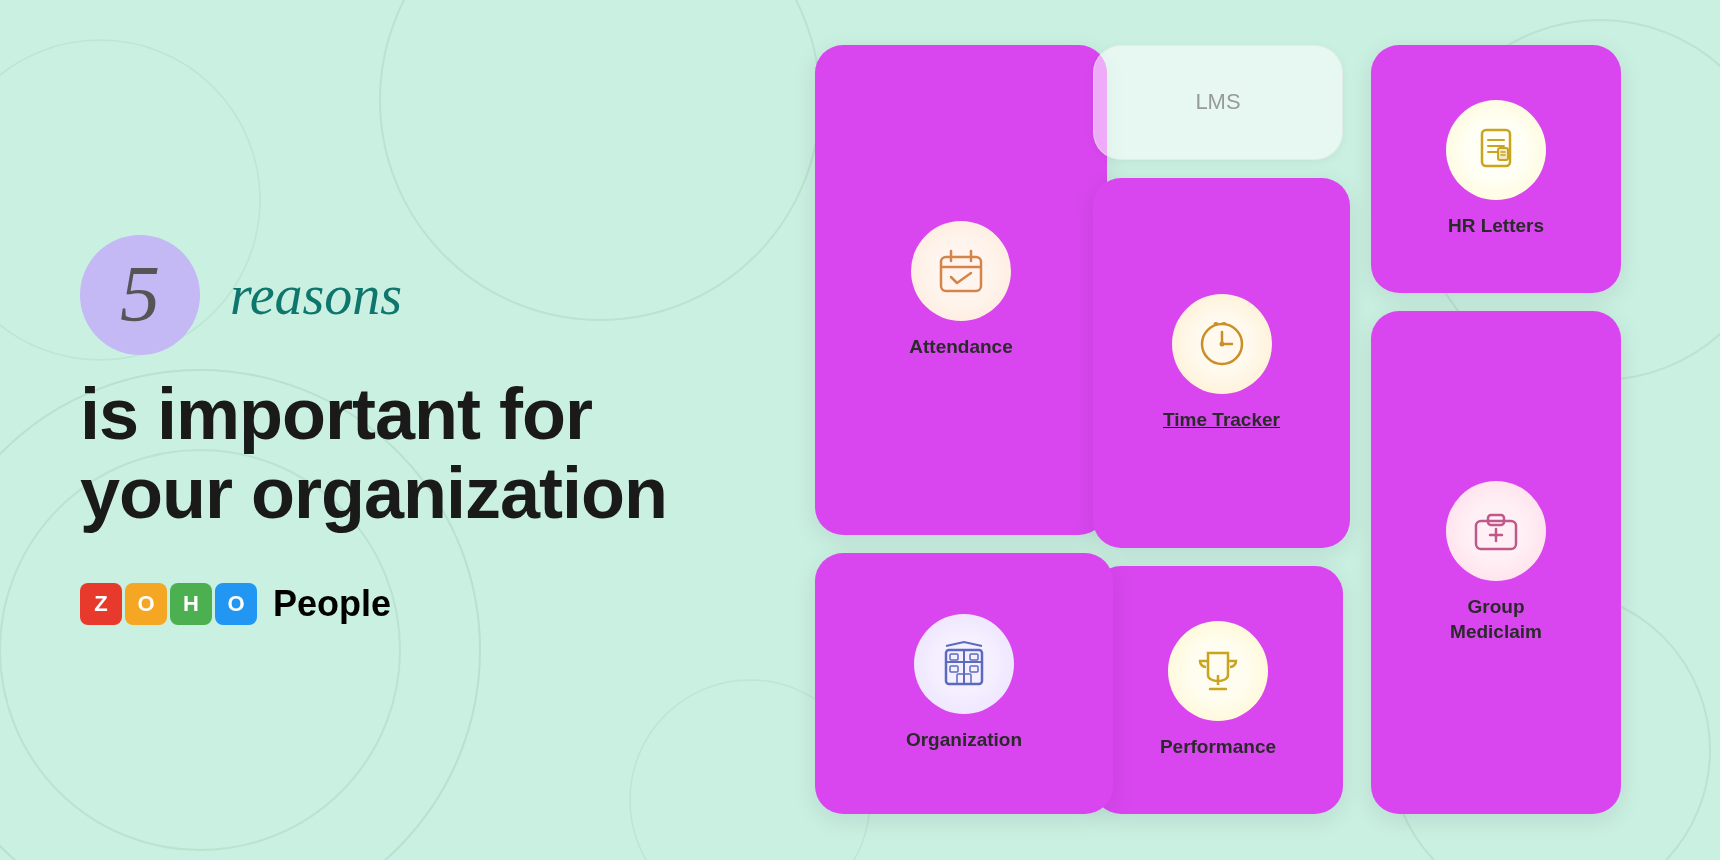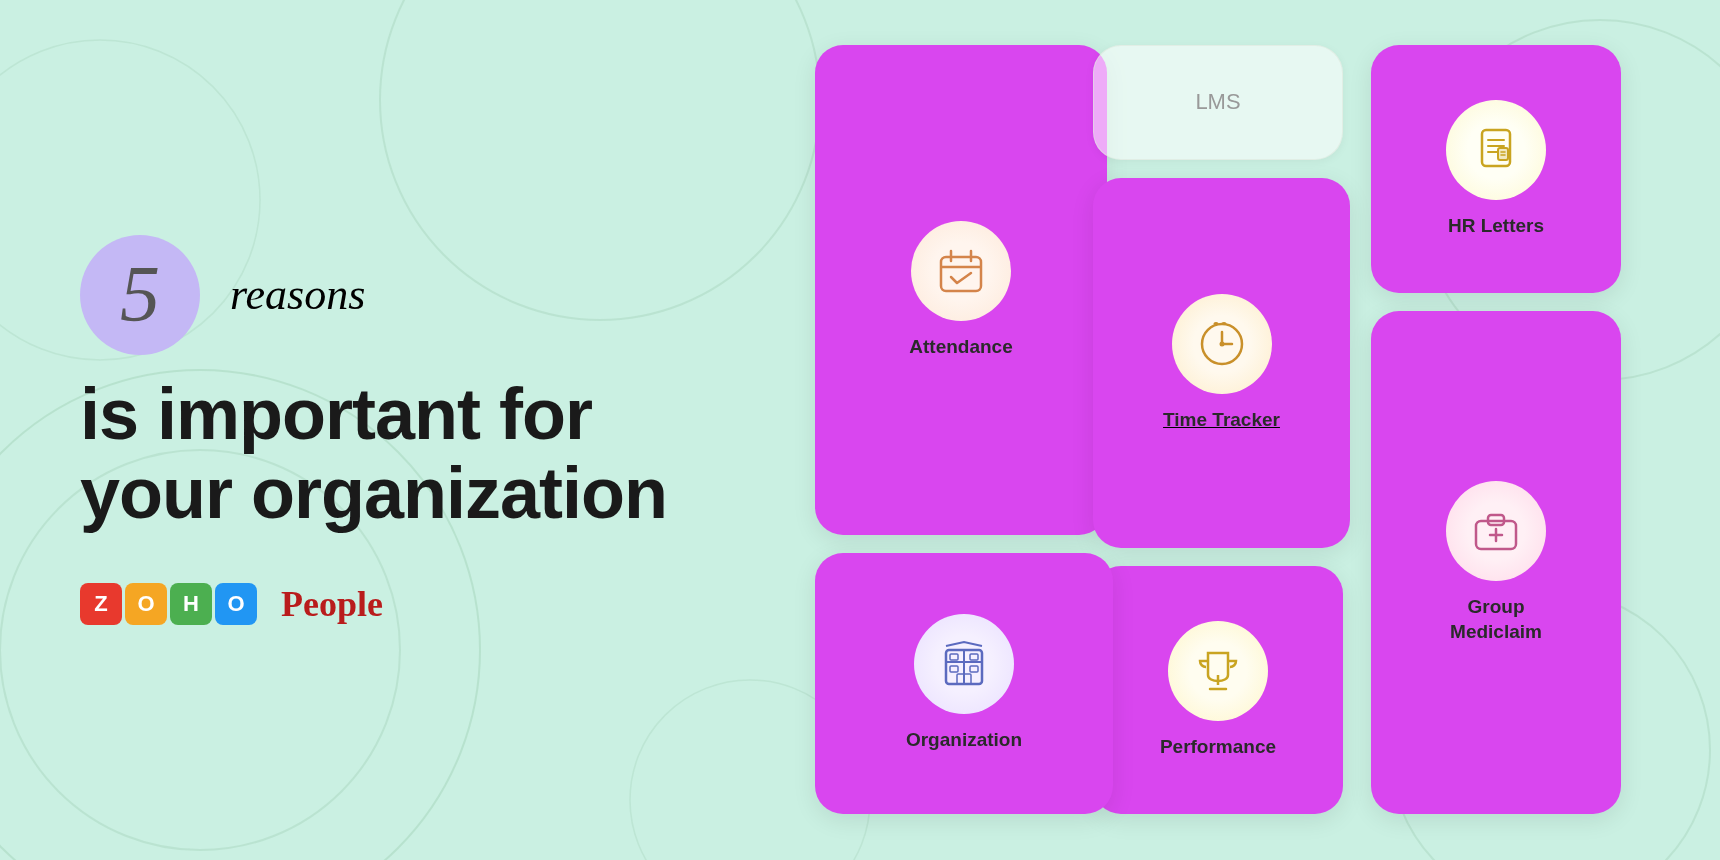--- a/index.html
+++ b/index.html
@@ -67,9 +67,9 @@
     }
 
     .reasons-text {
-      font-size: 44px;
+      font-size: 56px;
       font-family: 'Brush Script MT', cursive;
-      color: #000000;
+      color: #0f766e;
       font-style: italic;
       font-weight: normal;
       margin-left: 10px;

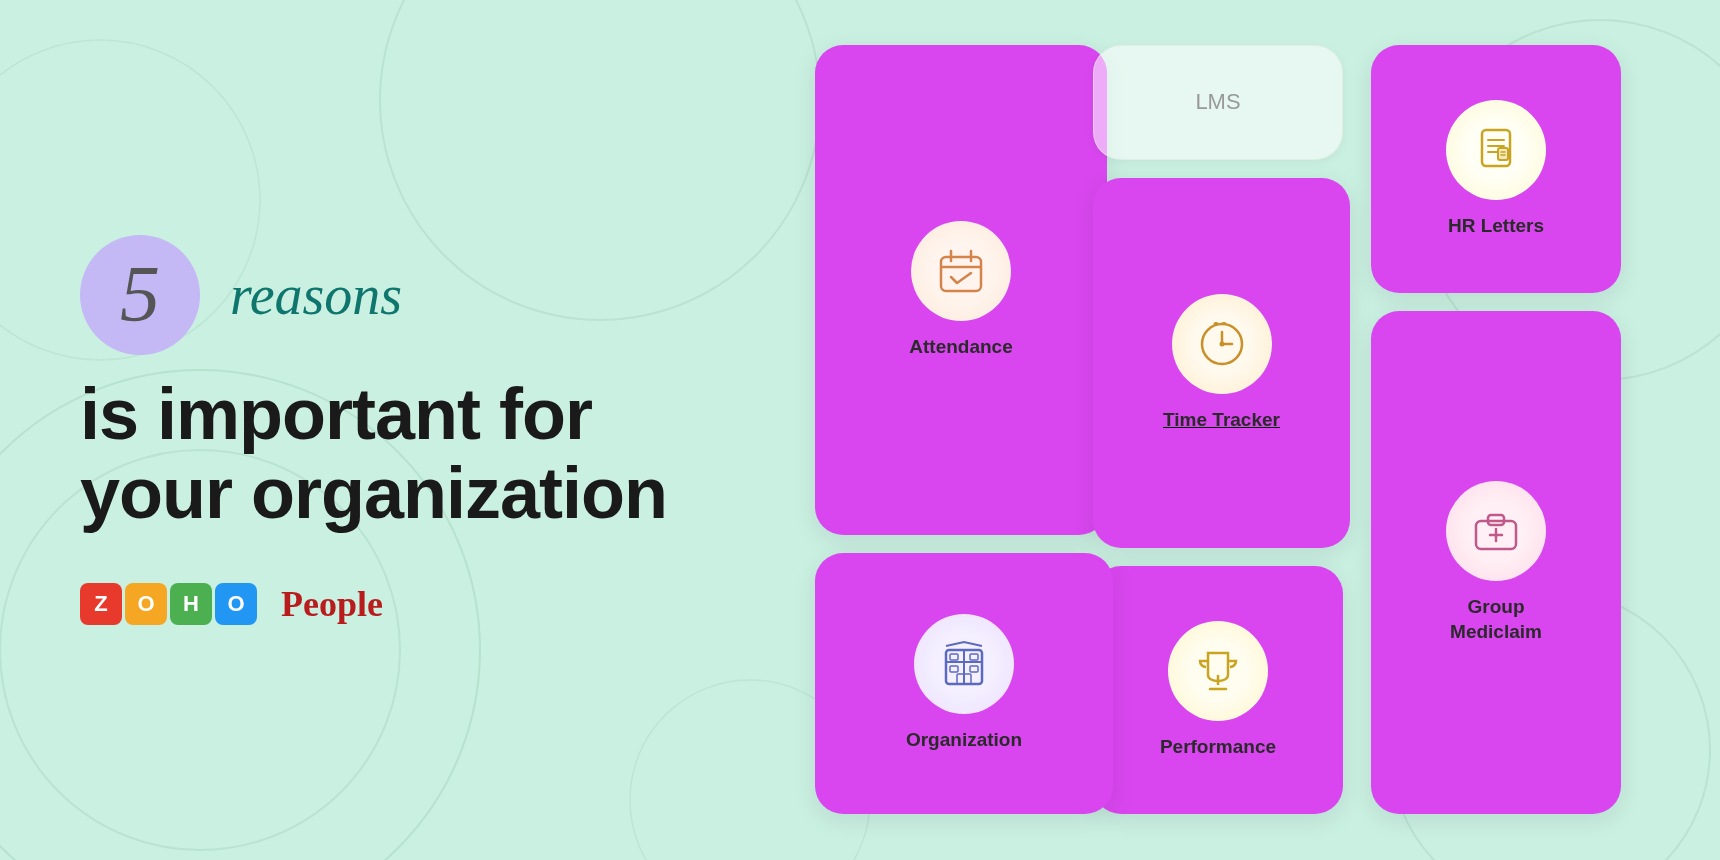--- a/index.html
+++ b/index.html
@@ -117,9 +117,7 @@
     .people-text {
       font-size: 36px;
       font-weight: 600;
-      color: #b91c1c;
-      margin-left: 8px;
-      font-family: Liberation Serif, serif;
+      color: #000000;
     }
 
     

